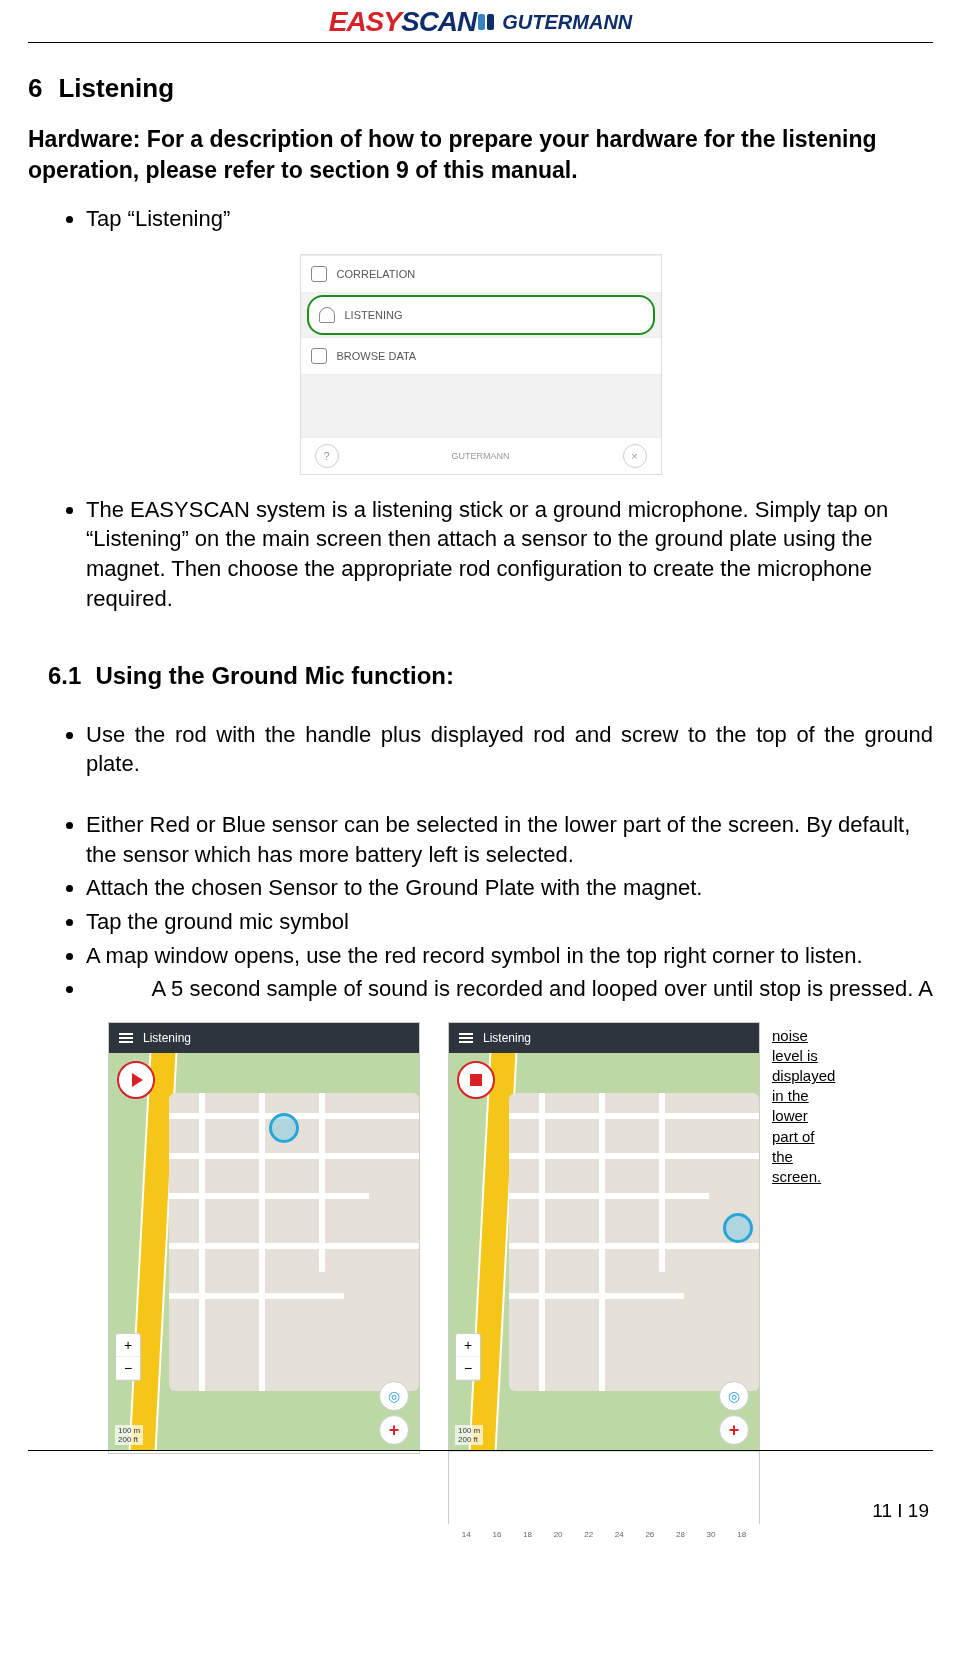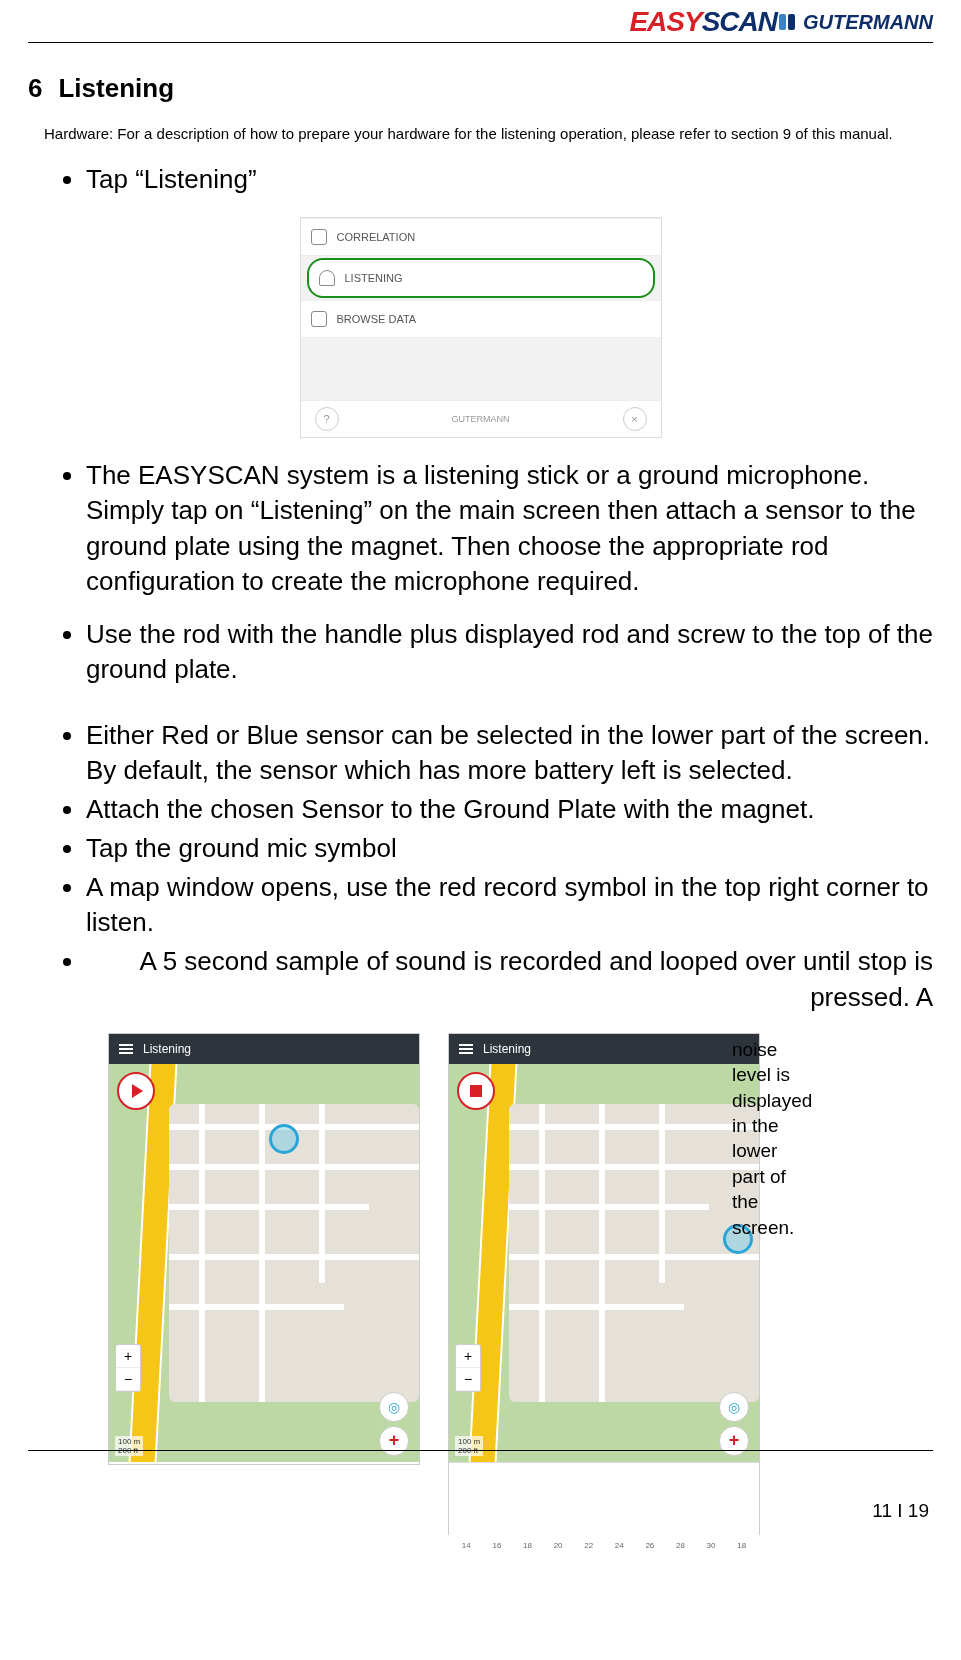--- a/index.html
+++ b/index.html
@@ -16,7 +16,7 @@
   }
   .header-bar {
     display: flex;
-    justify-content: flex-end;
+    justify-content: center;
     align-items: center;
     padding: 6px 0 4px 0;
     border-bottom: 1px solid #000;

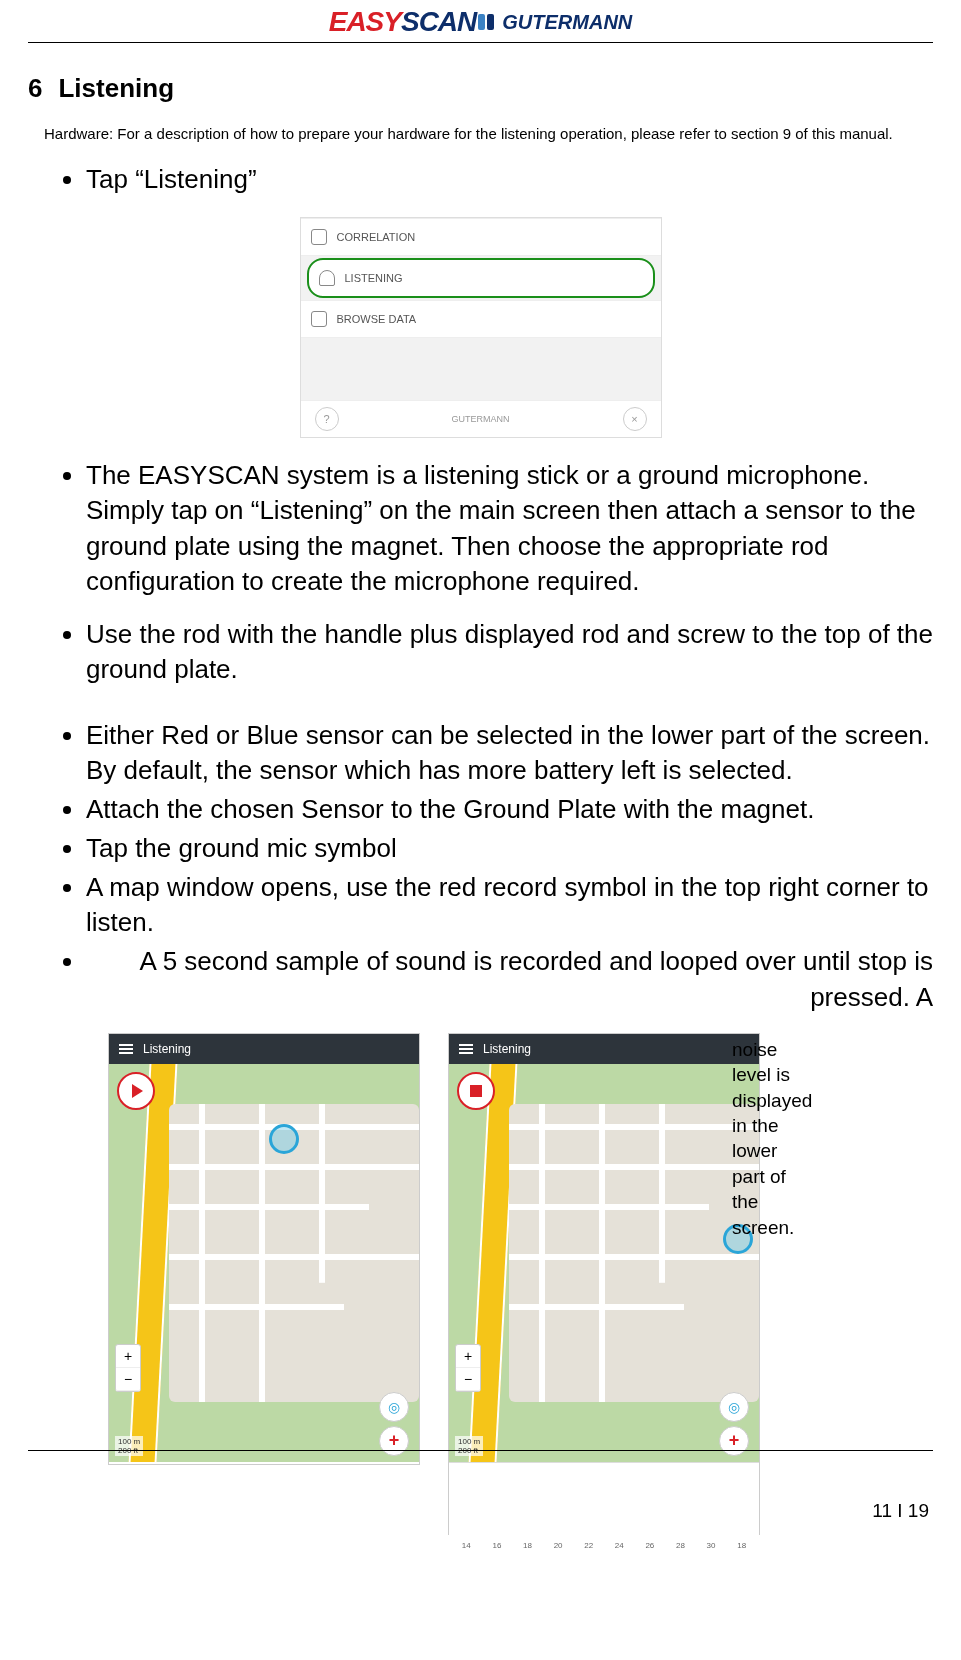--- a/index.html
+++ b/index.html
@@ -71,9 +71,10 @@
   }
   h2.subsection-title .num { margin-right: 14px; }
   p.body {
-    font-size: 15px;
+    font-size: 23px;
     line-height: 1.35;
-    margin: 10px 16px;
+    margin: 10px 0;
+    font-weight: bold;
   }
   ul.bullets {
     list-style: disc;

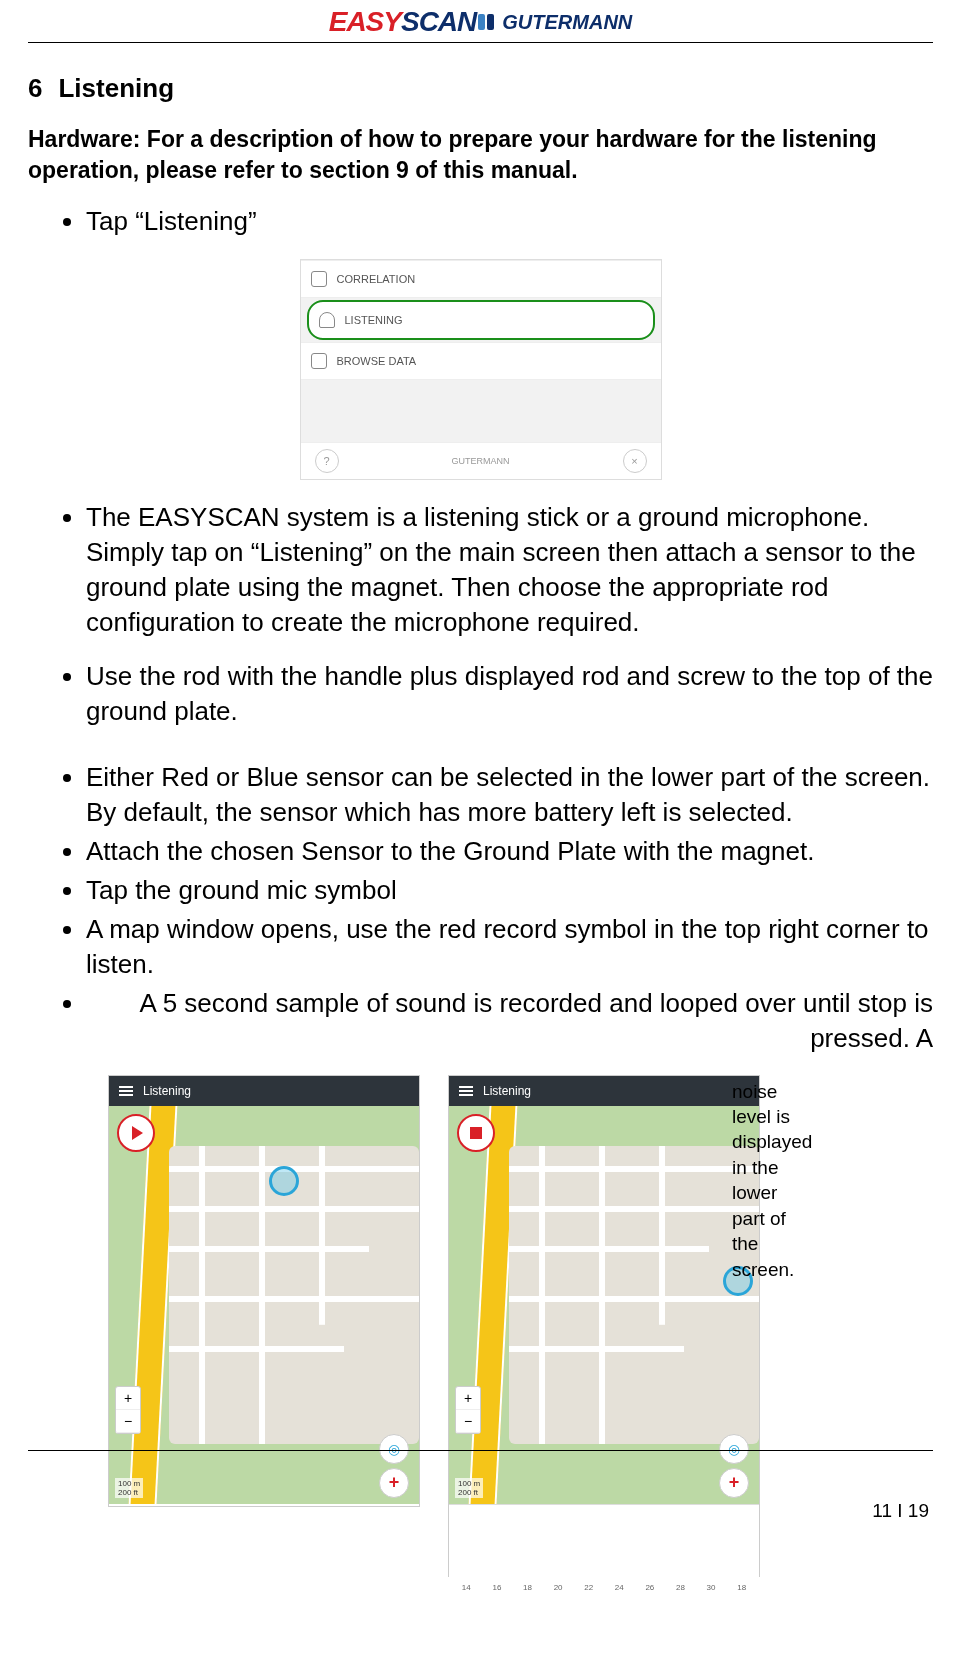--- a/index.html
+++ b/index.html
@@ -82,7 +82,7 @@
     margin: 18px 0;
   }
   ul.bullets li {
-    font-size: 26px;
+    font-size: 22px;
     line-height: 1.35;
     margin-bottom: 4px;
   }

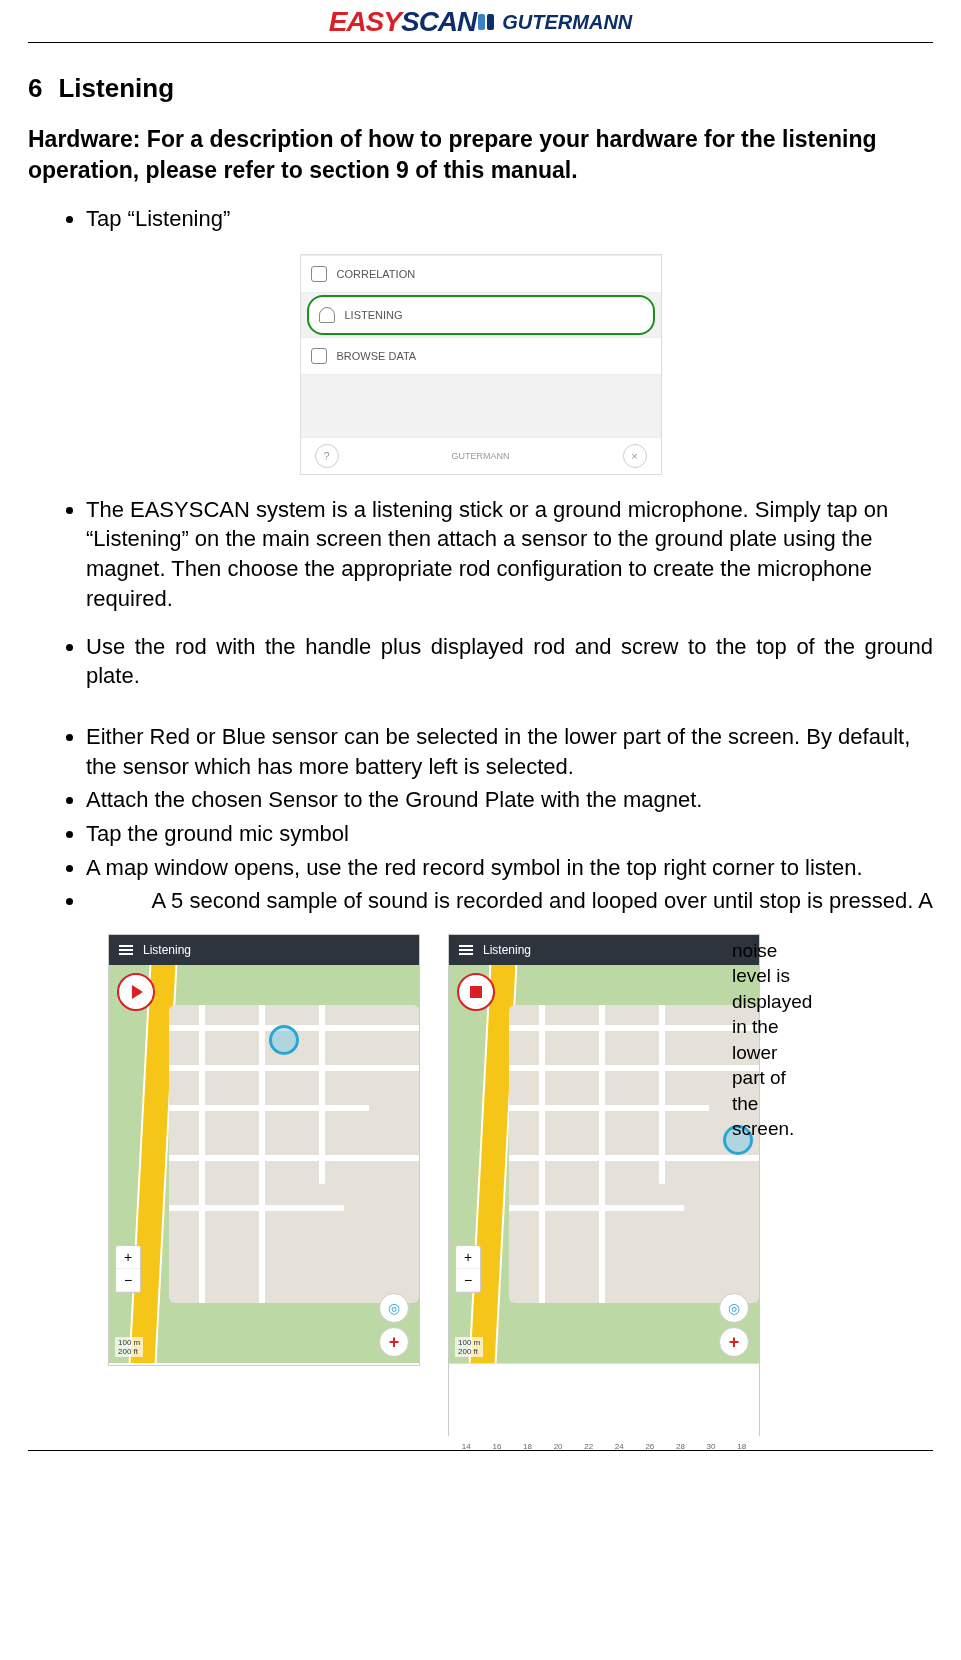--- a/index.html
+++ b/index.html
@@ -281,6 +281,9 @@
     <li>The EASYSCAN system is a listening stick or a ground microphone. Simply tap on “Listening” on the main screen then attach a sensor to the ground plate using the magnet. Then choose the appropriate rod configuration to create the microphone required.</li>
   </ul>
 
+  <h2 class="subsection-title">
+    <span class="num">6.1</span><span>Using the Ground Mic function:</span>
+  </h2>
 
   <ul class="bullets justify">
     <li>Use the rod with the handle plus displayed rod and screw to the top of the ground plate.</li>

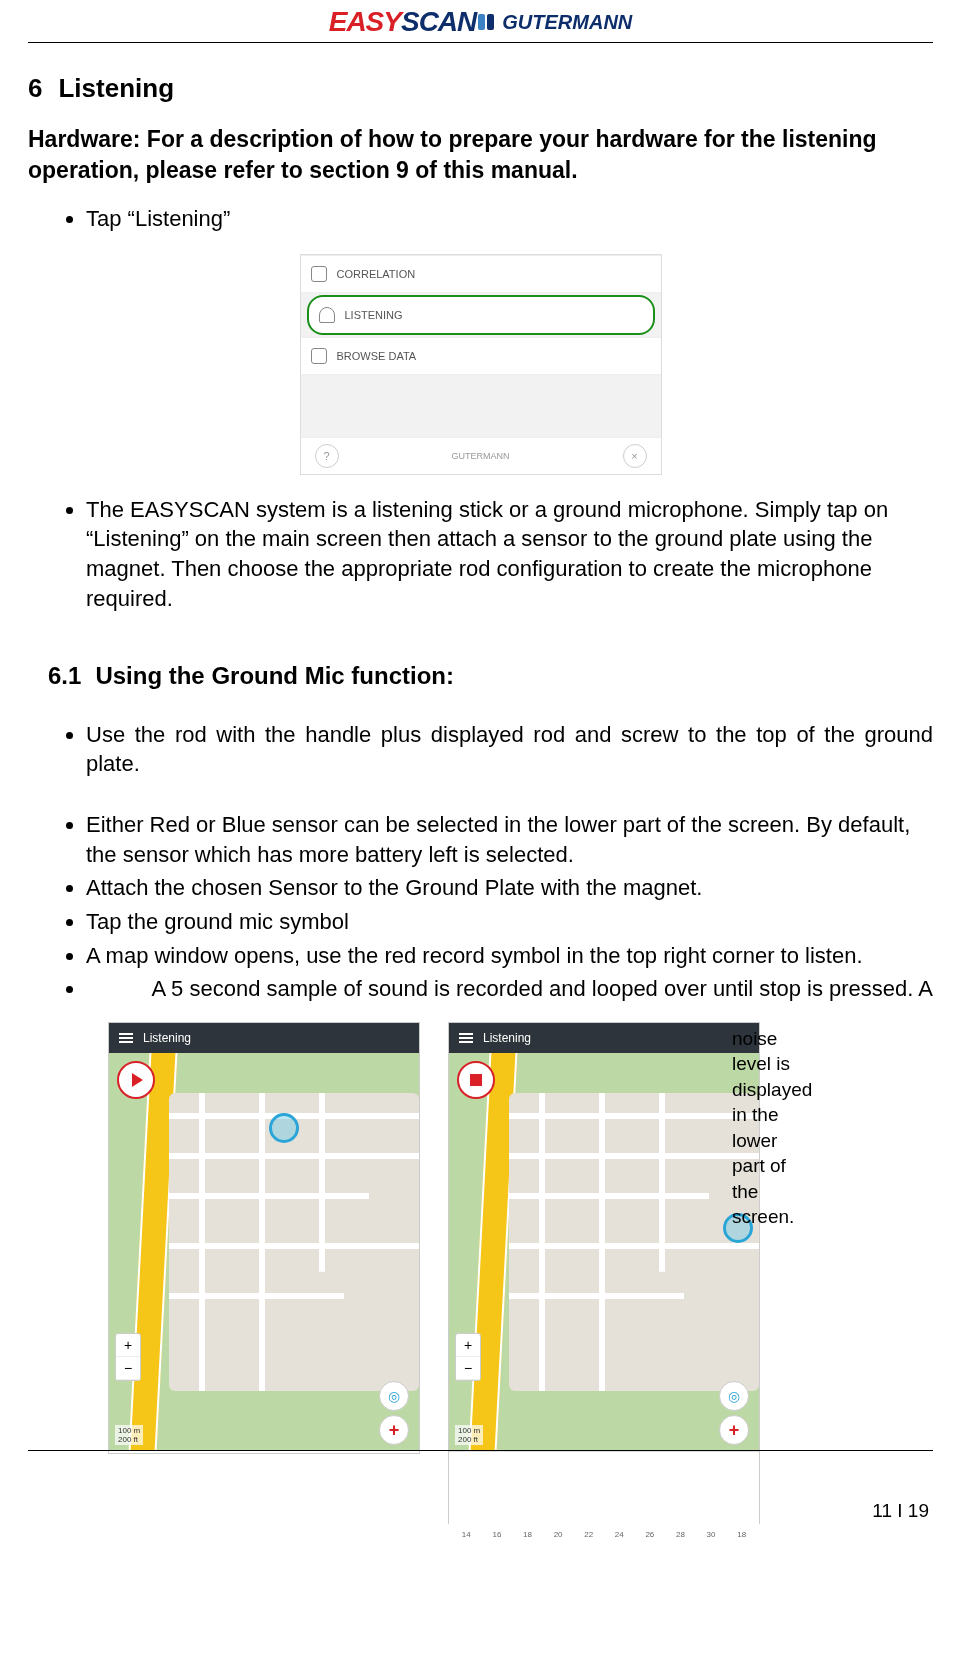--- a/index.html
+++ b/index.html
@@ -220,8 +220,8 @@
   }
   .noise-strip .labels span{flex:1;text-align:center;}
   .side-text {
-    position:absolute; left:704px; top:4px; width:62px;
-    font-size:19px; line-height:1.34;
+    position:absolute; left:744px; top:4px; width:62px;
+    font-size:15px; line-height:1.34;text-decoration:underline;
   }
   .page-footer-line {
     position:absolute; left:28px; right:28px; top:1450px;

